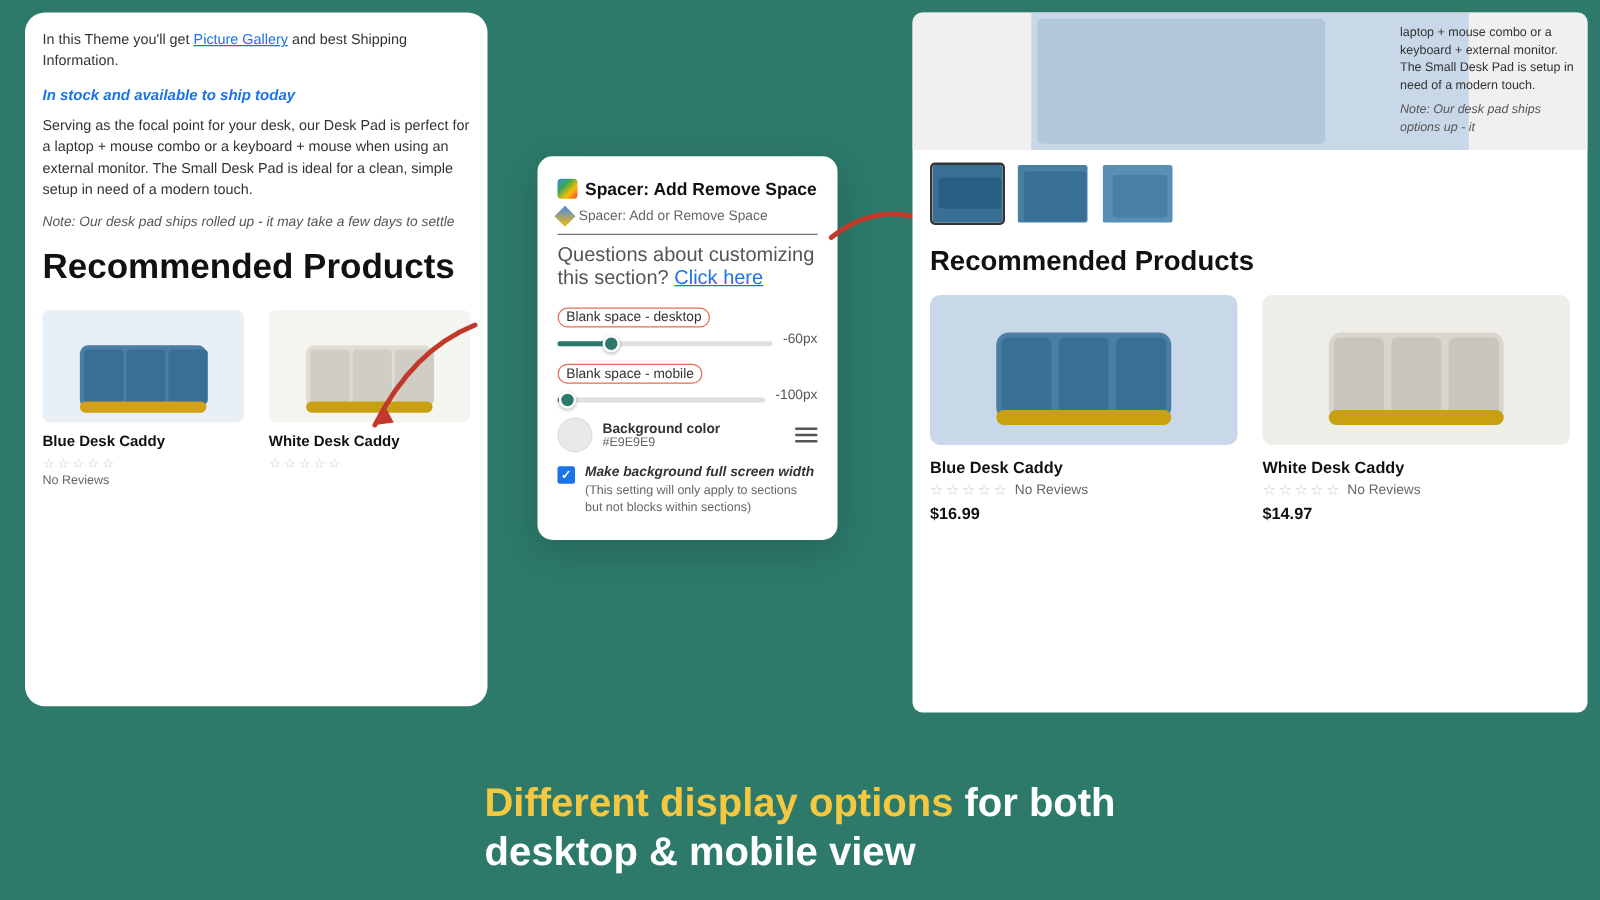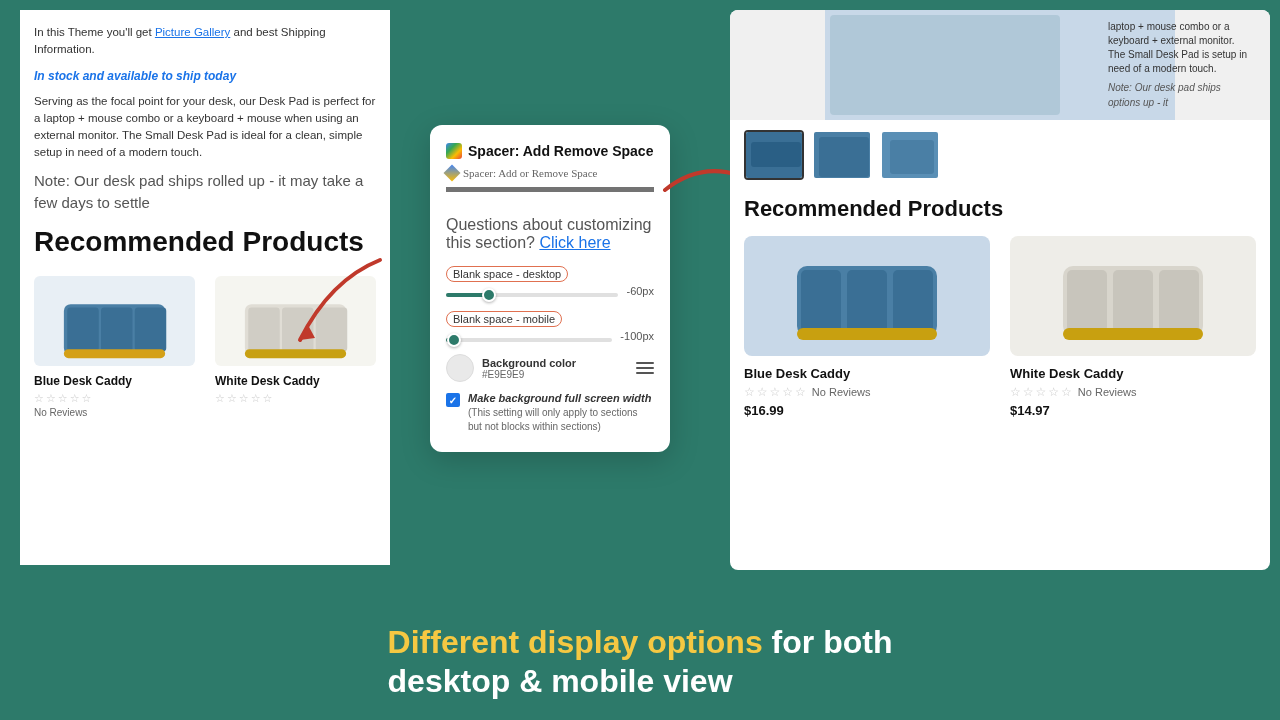--- a/index.html
+++ b/index.html
@@ -17,7 +17,7 @@
       width: 370px;
       height: 555px;
       background: #fff;
-      border-radius: 0;
+      border-radius: 16px;
       overflow: hidden;
       position: absolute;
       left: 20px;

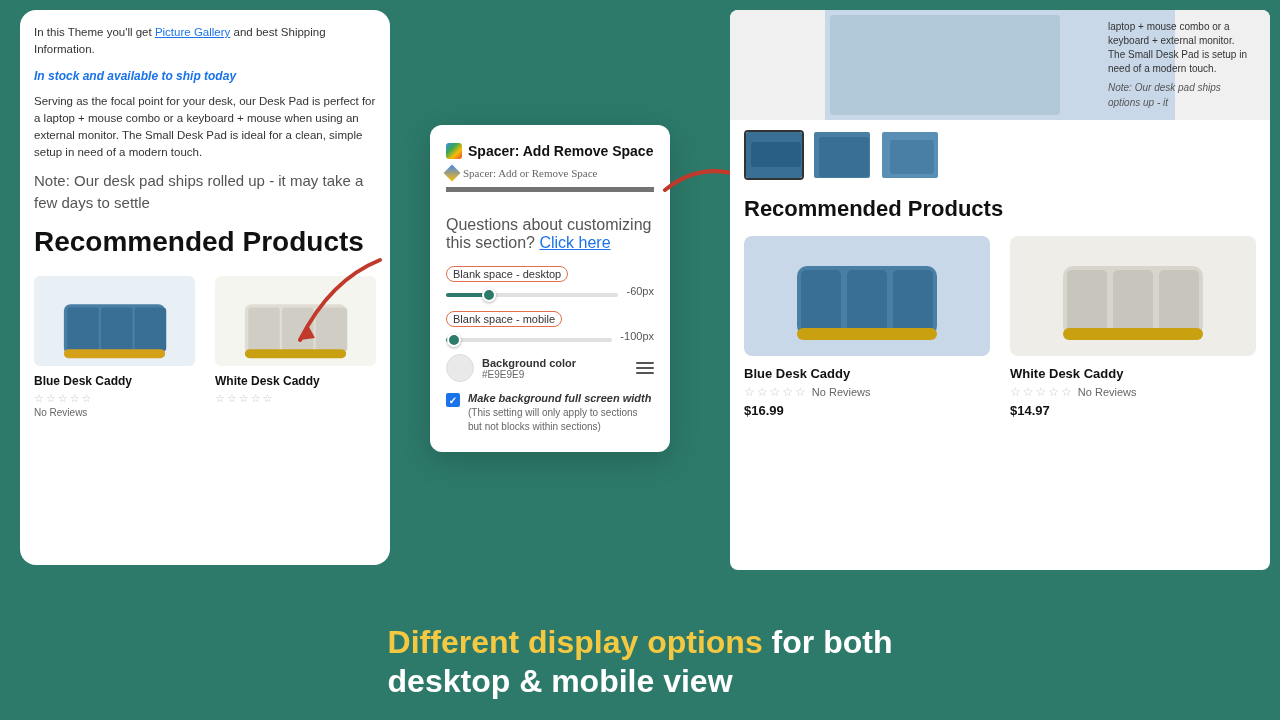--- a/index.html
+++ b/index.html
@@ -343,7 +343,7 @@
 
     .right-top-text {
       position: absolute;
-      right: 12px;
+      right: 0;
       top: 0;
       width: 160px;
       padding: 10px;

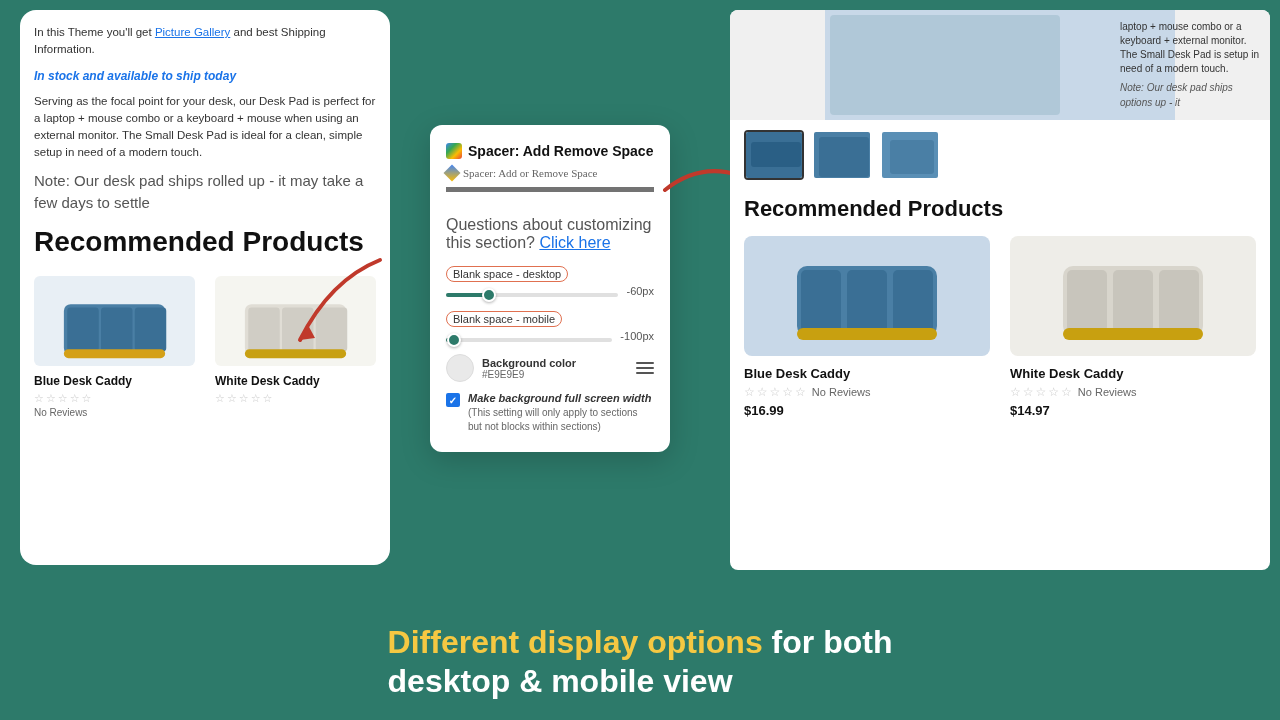--- a/index.html
+++ b/index.html
@@ -51,7 +51,8 @@
     }
 
     .left-panel-content .italic-note {
-      font-size: 15px;
+      font-style: italic;
+      font-size: 11px;
       color: #555;
       margin-bottom: 10px;
     }

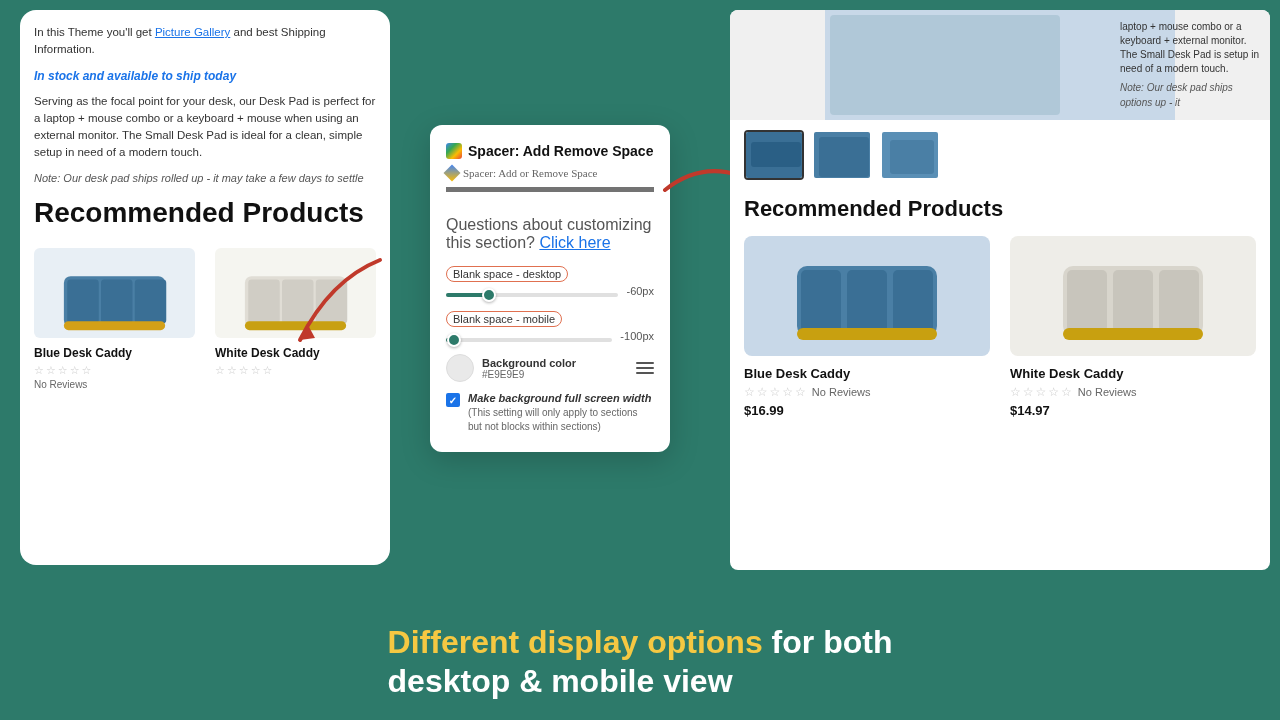--- a/index.html
+++ b/index.html
@@ -151,13 +151,12 @@
     .popup-subtitle {
       font-size: 11px;
       color: #666;
-      margin-bottom: 24px;
+      margin-bottom: 8px;
       padding-bottom: 8px;
-      border-bottom: 5px solid #737373;
+      border-bottom: 1px solid #737373;
       display: flex;
       align-items: center;
       gap: 5px;
-      font-family: Liberation Serif, serif;
     }
 
     .popup-subtitle .icon-diamond {

